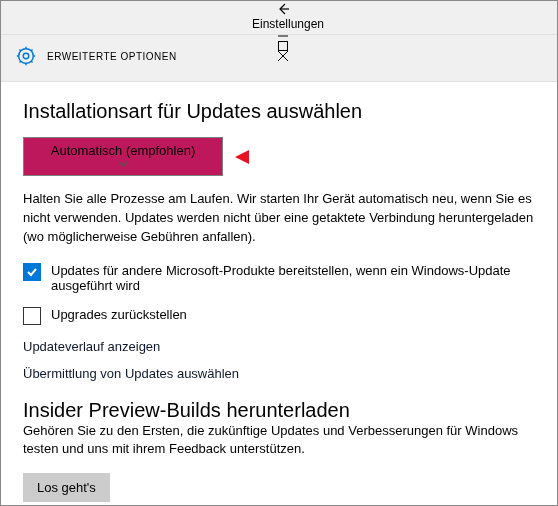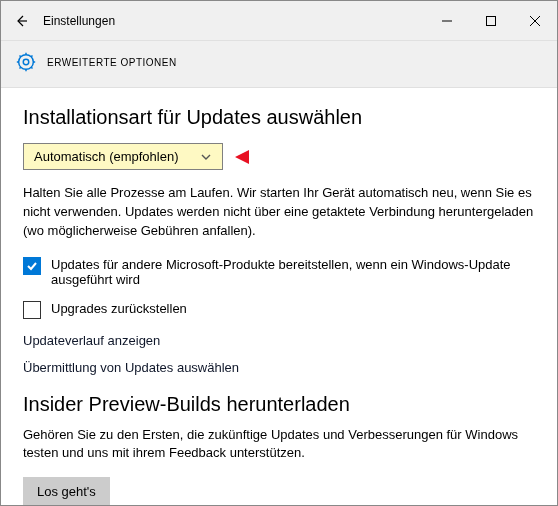--- a/index.html
+++ b/index.html
@@ -14,12 +14,13 @@
       border: 1px solid #888;
     }
     .titlebar {
-      height: 40px;
+      height: 34px;
       display: flex;
       align-items: center;
       background: #f0f0f0;
       border-bottom: 1px solid #e0e0e0;
       padding-left: 8px;
+      flex-direction: column;
     }
     .titlebar .back {
       width: 24px; height: 24px;

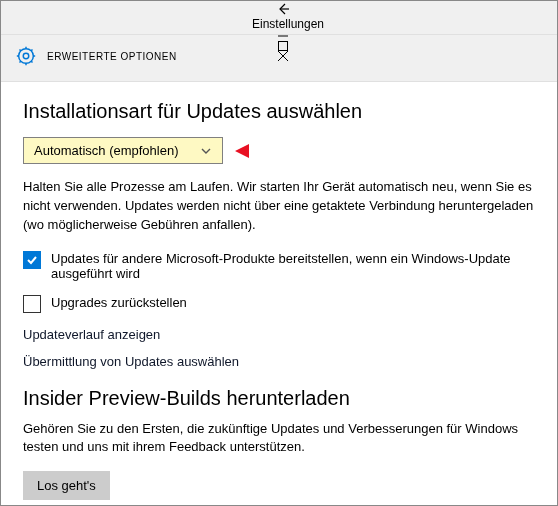--- a/index.html
+++ b/index.html
@@ -77,8 +77,9 @@
       align-items: center;
       justify-content: space-between;
       cursor: pointer;
-      background: #fef9c3;
-      font-size: 13px;
+      background: #be185d;
+      font-size: 13px;
+      flex-direction: column;
     }
     .arrow-annotation {
       color: #e81123;

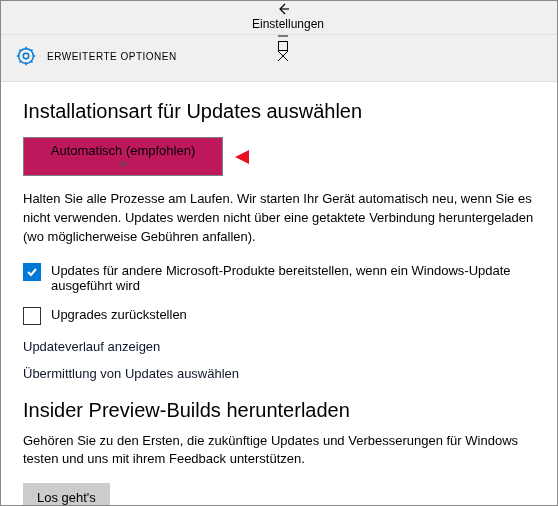--- a/index.html
+++ b/index.html
@@ -128,7 +128,6 @@
       font-weight: 400;
       font-size: 20px;
       margin-top: 18px;
-      margin-bottom: 10px;
     }
     .btn {
       background: #ccc;

